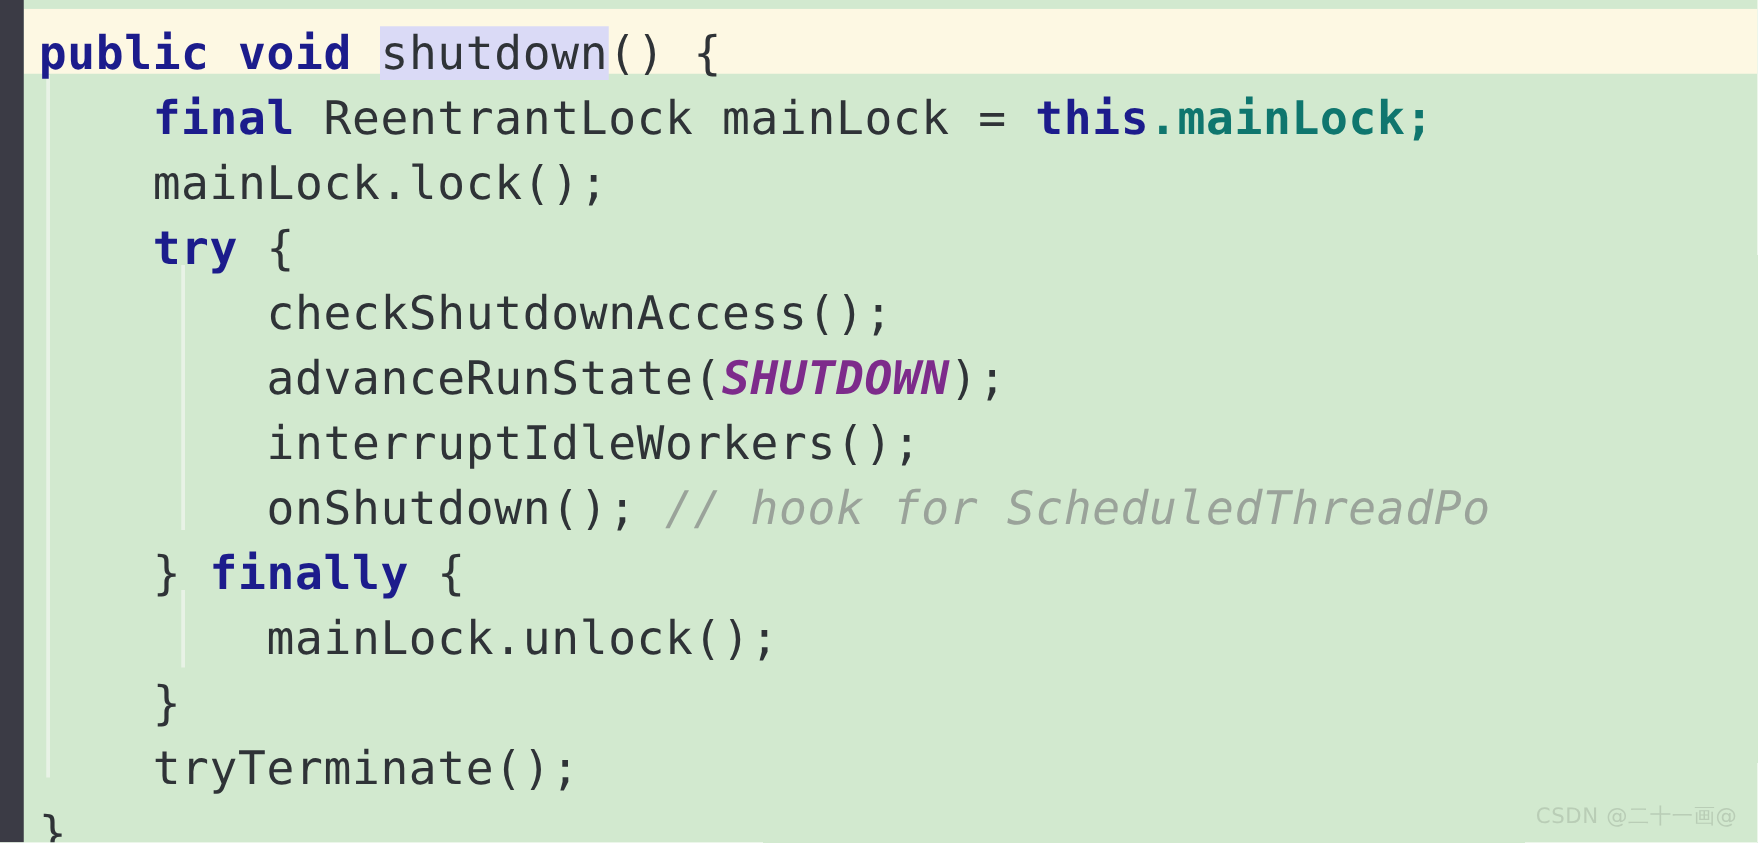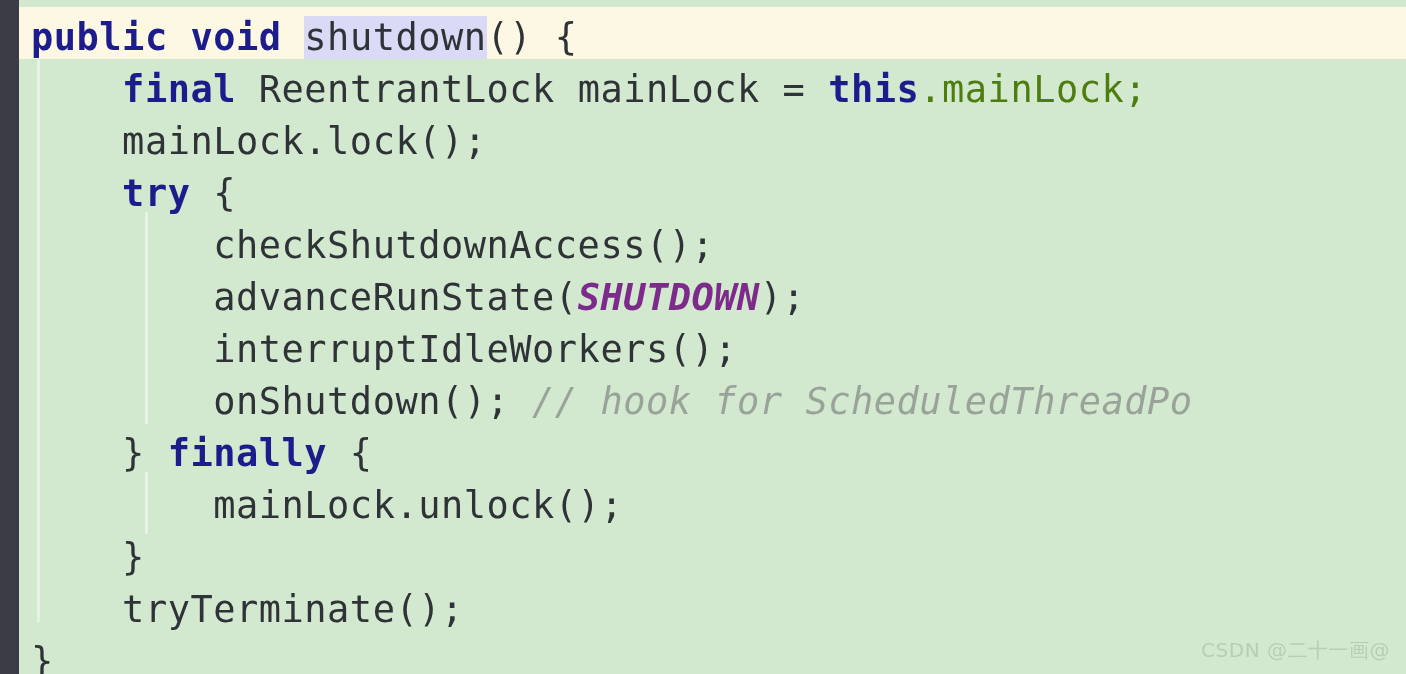--- a/index.html
+++ b/index.html
@@ -84,7 +84,7 @@
     overflow: visible;
     white-space: pre;
   }
-  .line:first-child { margin-top: 12px; }
+  .line:first-child { margin-top: 17px; }
 
   .kw       { color: #1c1c8c; font-weight: bold; }
   .field    { color: #4d7c0f; font-weight: normal; }

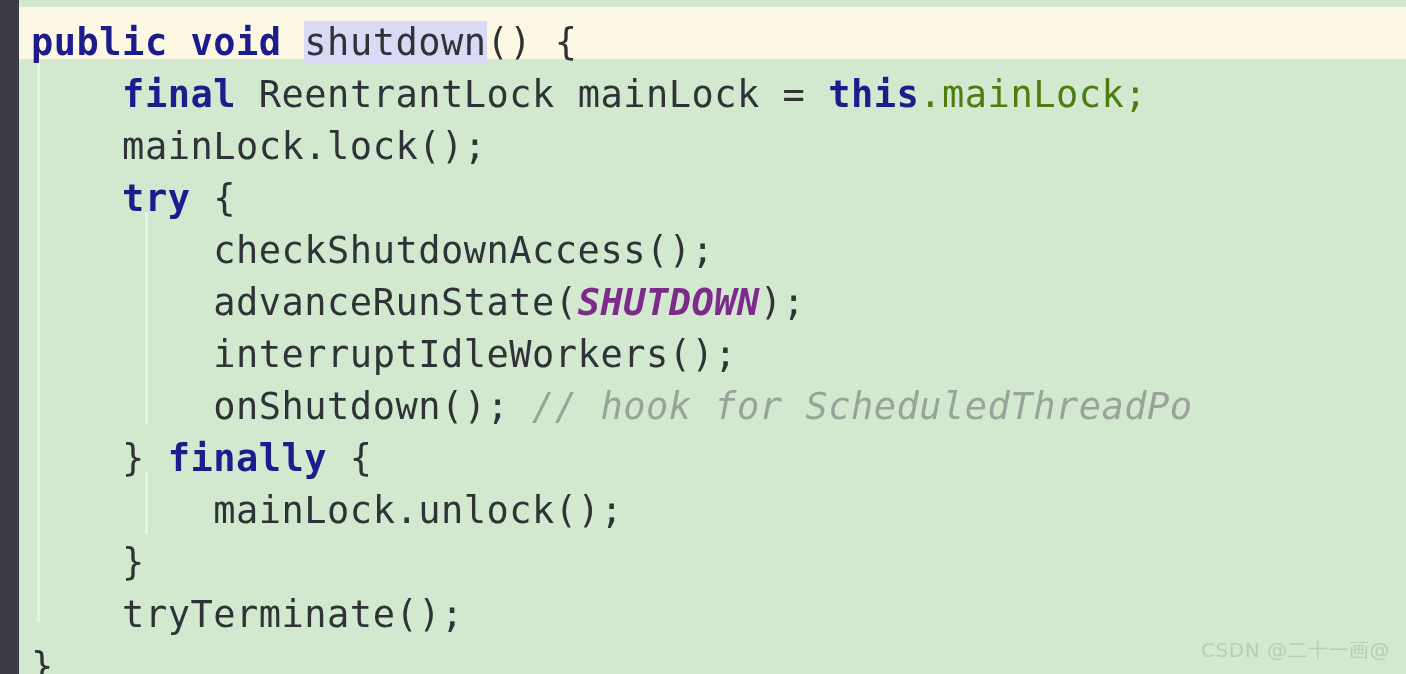--- a/index.html
+++ b/index.html
@@ -87,7 +87,7 @@
   .line:first-child { margin-top: 17px; }
 
   .kw       { color: #1c1c8c; font-weight: bold; }
-  .field    { color: #4d7c0f; font-weight: normal; }
+  .field    { color: #0f766e; font-weight: bold; }
   .constant { color: #7d2b8b; font-weight: bold; font-style: italic; }
   .comment  { color: #9aa39a; font-style: italic; text-align: right; }
   .plain    { color: #2f3337; }

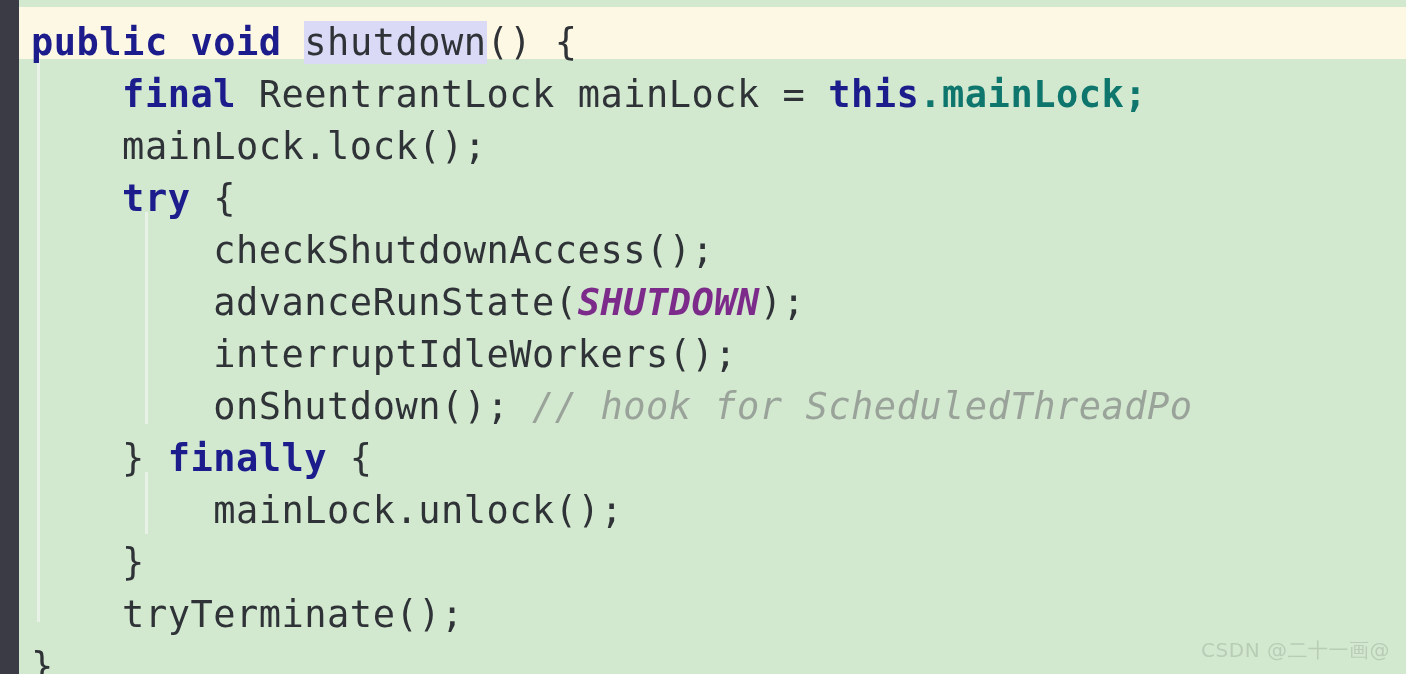--- a/index.html
+++ b/index.html
@@ -99,7 +99,7 @@
     bottom: 10px;
     z-index: 8;
     font-family: "DejaVu Sans", "Liberation Sans", sans-serif;
-    font-size: 20px;
+    font-size: 17px;
     color: #b9cdb6;
     letter-spacing: 0.5px;
     white-space: nowrap;

